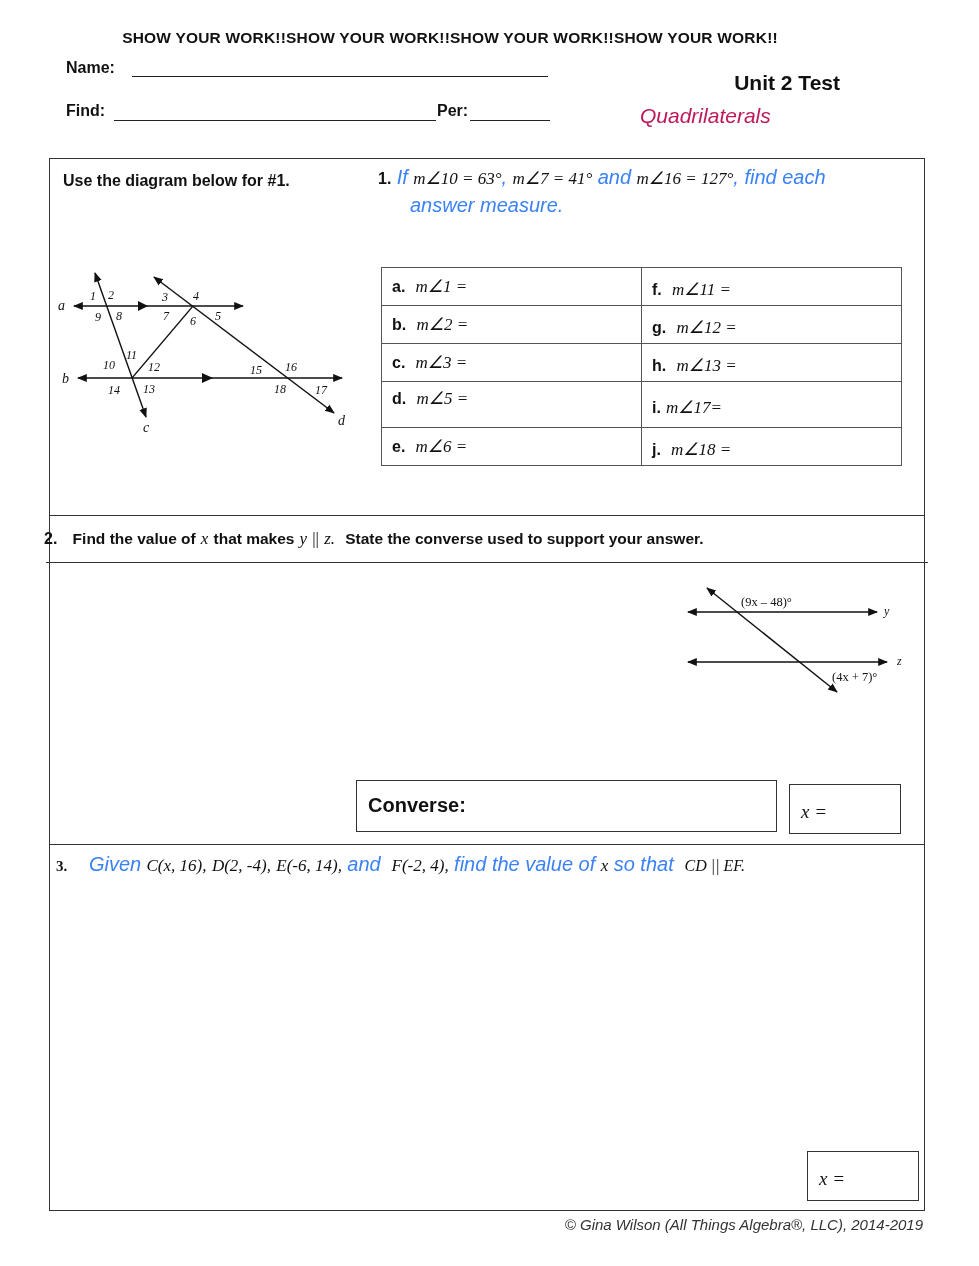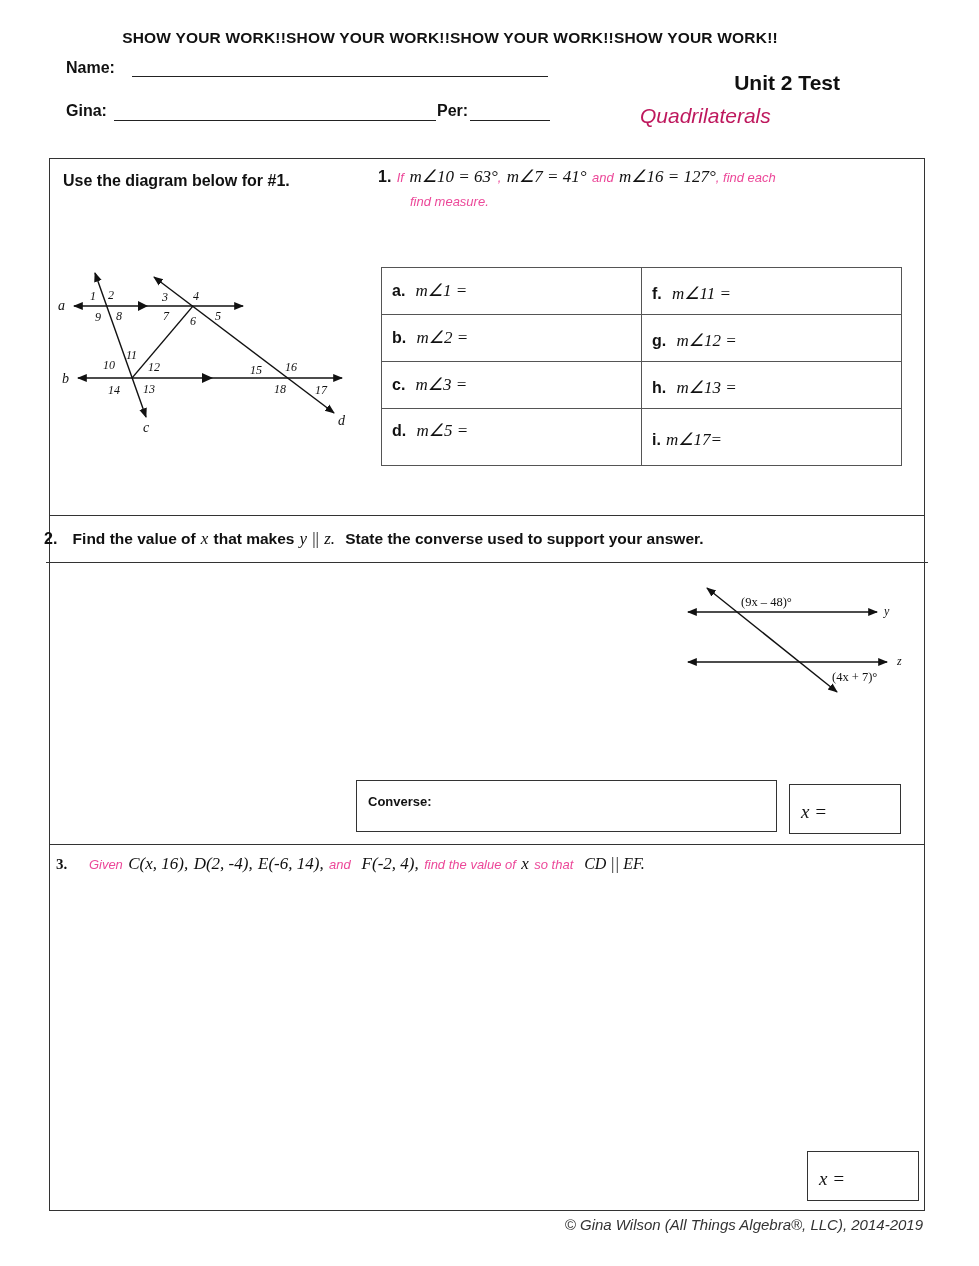--- a/index.html
+++ b/index.html
@@ -32,7 +32,7 @@
 <div class="abs lbl" style="left:66px; top:59px;">Name:</div>
 <div class="abs uline" style="left:132px; top:76px; width:416px;"></div>
 
-<div class="abs lbl" style="left:66px; top:102px;">Gina:</div>
+<div class="abs lbl" style="left:66px; top:102px;">Find:</div>
 <div class="abs uline" style="left:114px; top:120px; width:322px;"></div>
 <div class="abs lbl" style="left:437px; top:102px;">Per:</div>
 <div class="abs uline" style="left:470px; top:120px; width:80px;"></div>

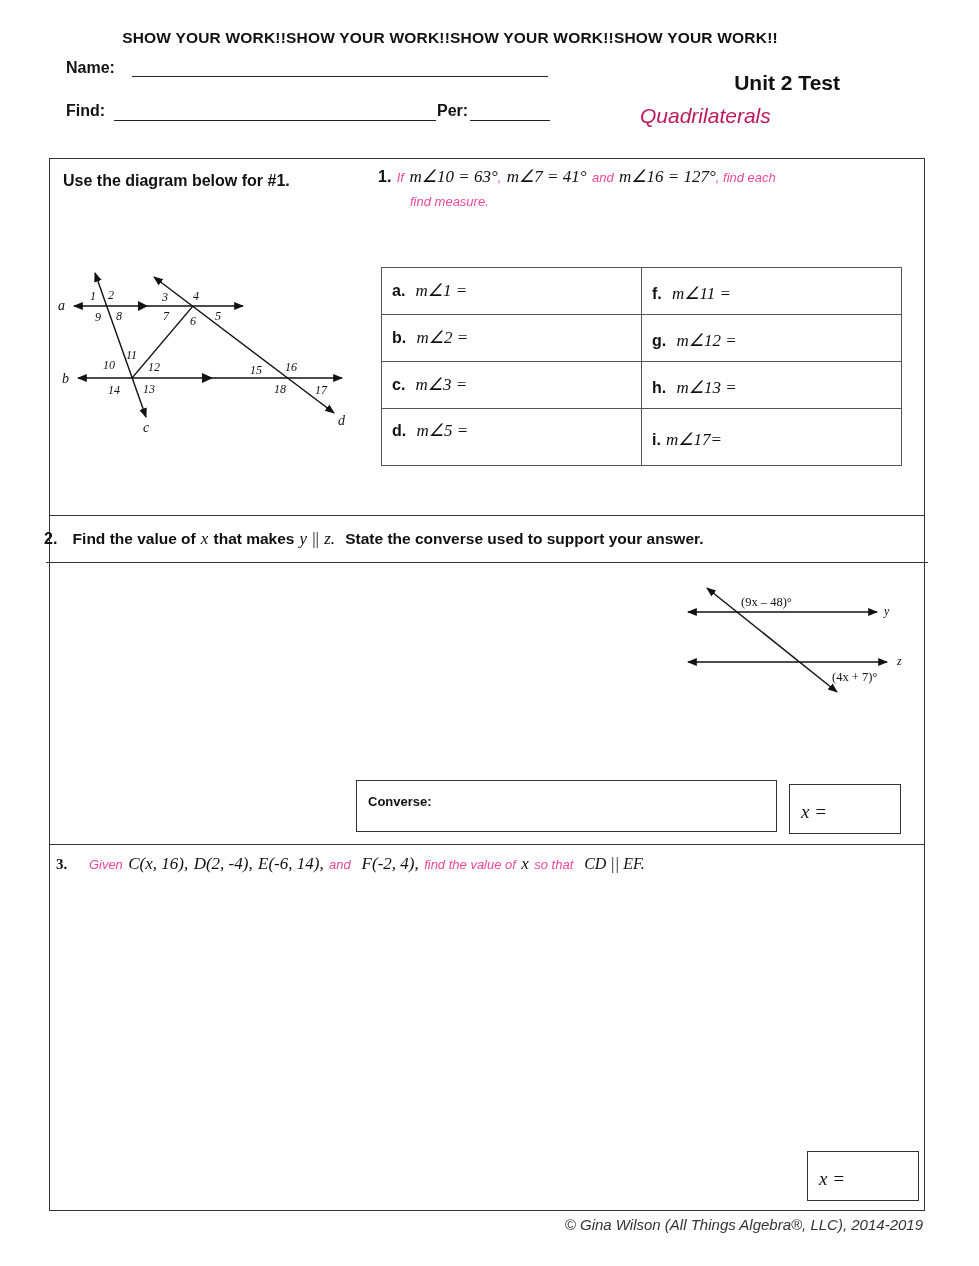--- a/index.html
+++ b/index.html
@@ -13,7 +13,7 @@
   .frame { left:49px; top:158px; width:876px; height:1053px; border:1.5px solid #333; box-sizing:border-box; }
   .hline { height:0; border-top:1.5px solid #333; }
   .q-bold { font-weight:bold; font-size:15.5px; font-family:"Liberation Sans", sans-serif; }
-  .q-text { font-size:13px; font-style:italic; font-family:"Liberation Sans", sans-serif; color:#ec4899; }
+  .q-text { font-size:20px; font-style:italic; font-family:"Liberation Sans", sans-serif; color:#3b82f6; }
   .math { font-family:"Liberation Serif", serif; font-style:italic; }
   .mathn { font-family:"Liberation Serif", serif; font-style:normal; }
   table.ans { position:absolute; left:381px; top:267px; width:521px; height:199px; border-collapse:collapse; }

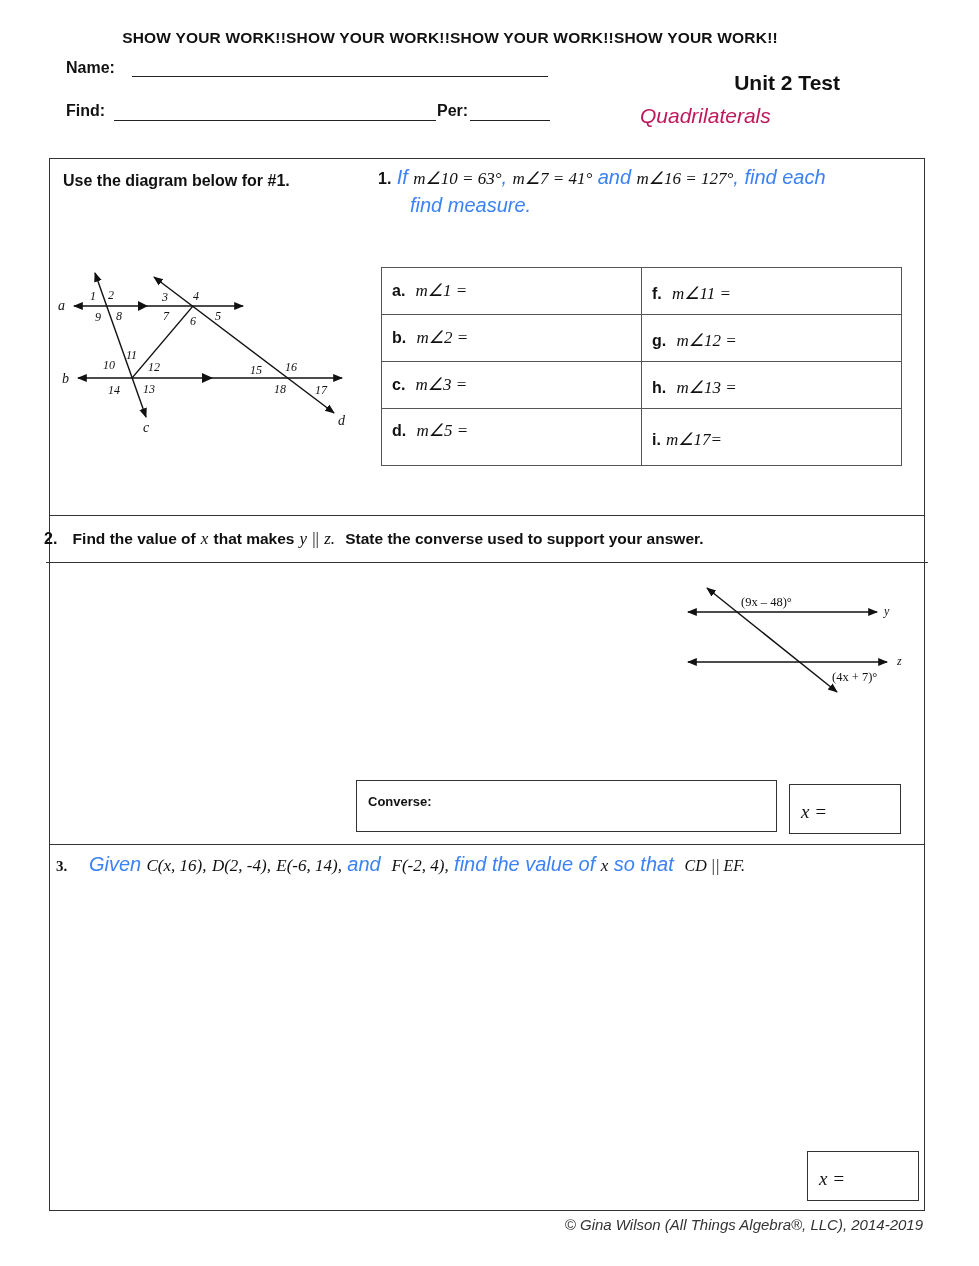--- a/index.html
+++ b/index.html
@@ -55,7 +55,7 @@
   <span class="q-text">and</span>
   <span class="math">m∠16 = 127°</span><span class="q-text">, find each</span>
 </div>
-<div class="abs q-text" style="left:410px; top:194px;">find measure.</div>
+<div class="abs q-text" style="left:410px; top:194px;">answer measure.</div>
 
 <svg class="abs" style="left:0; top:0;" width="979" height="1266" pointer-events="none">
   <defs>

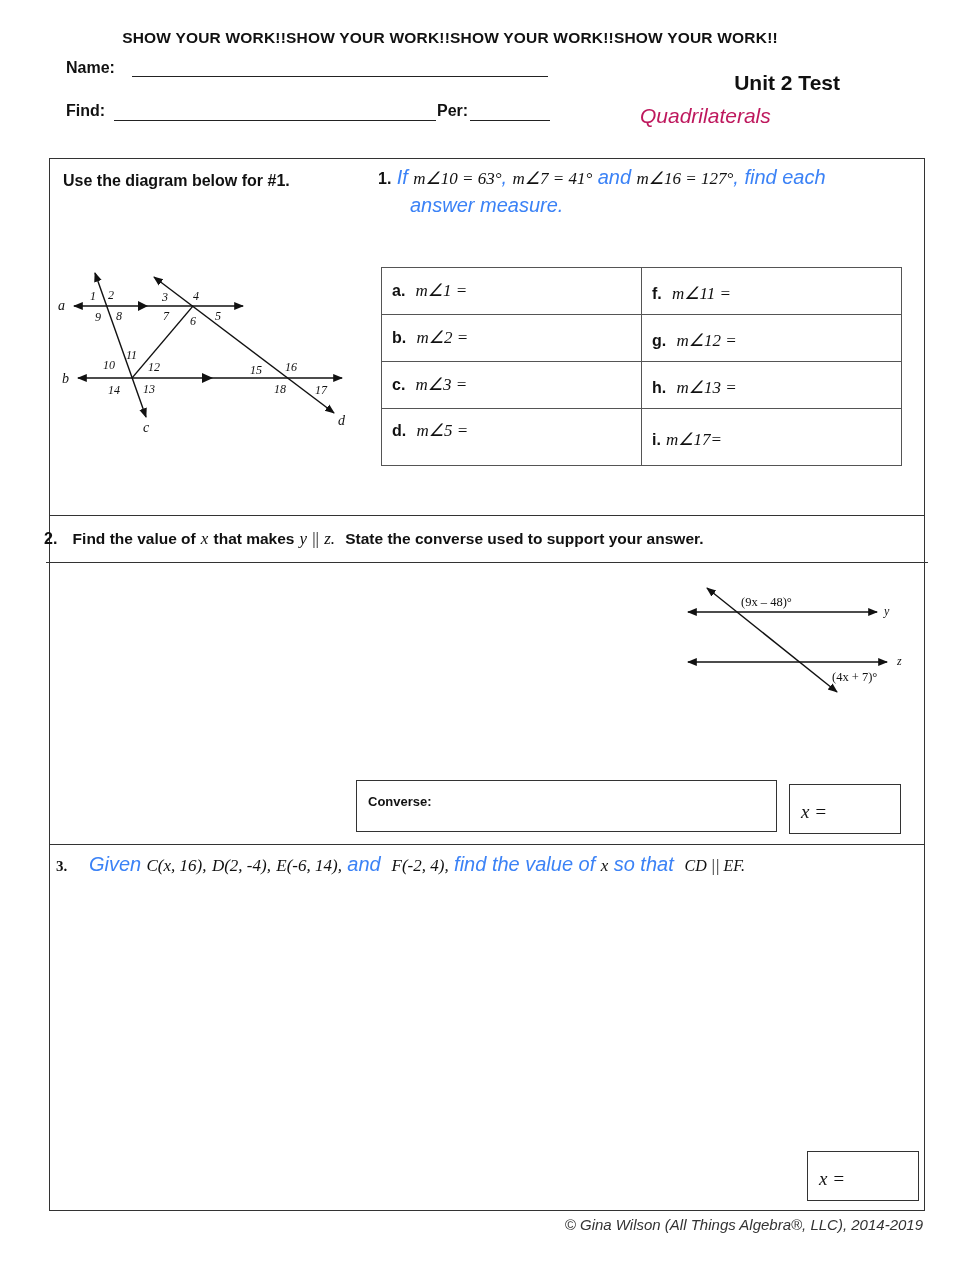--- a/index.html
+++ b/index.html
@@ -129,6 +129,10 @@
     <td style="padding-bottom:12px;"><span class="letter">d.</span>&nbsp; <span class="ang">m∠5 =</span></td>
     <td style="padding-top:6px;"><span class="letter">i.</span> <span class="ang">m∠17=</span></td>
   </tr>
+  <tr>
+    <td><span class="letter">e.</span>&nbsp; <span class="ang">m∠6 =</span></td>
+    <td style="padding-top:6px;"><span class="letter">j.</span>&nbsp; <span class="ang">m∠18 =</span></td>
+  </tr>
 </tbody>
   </table>
 

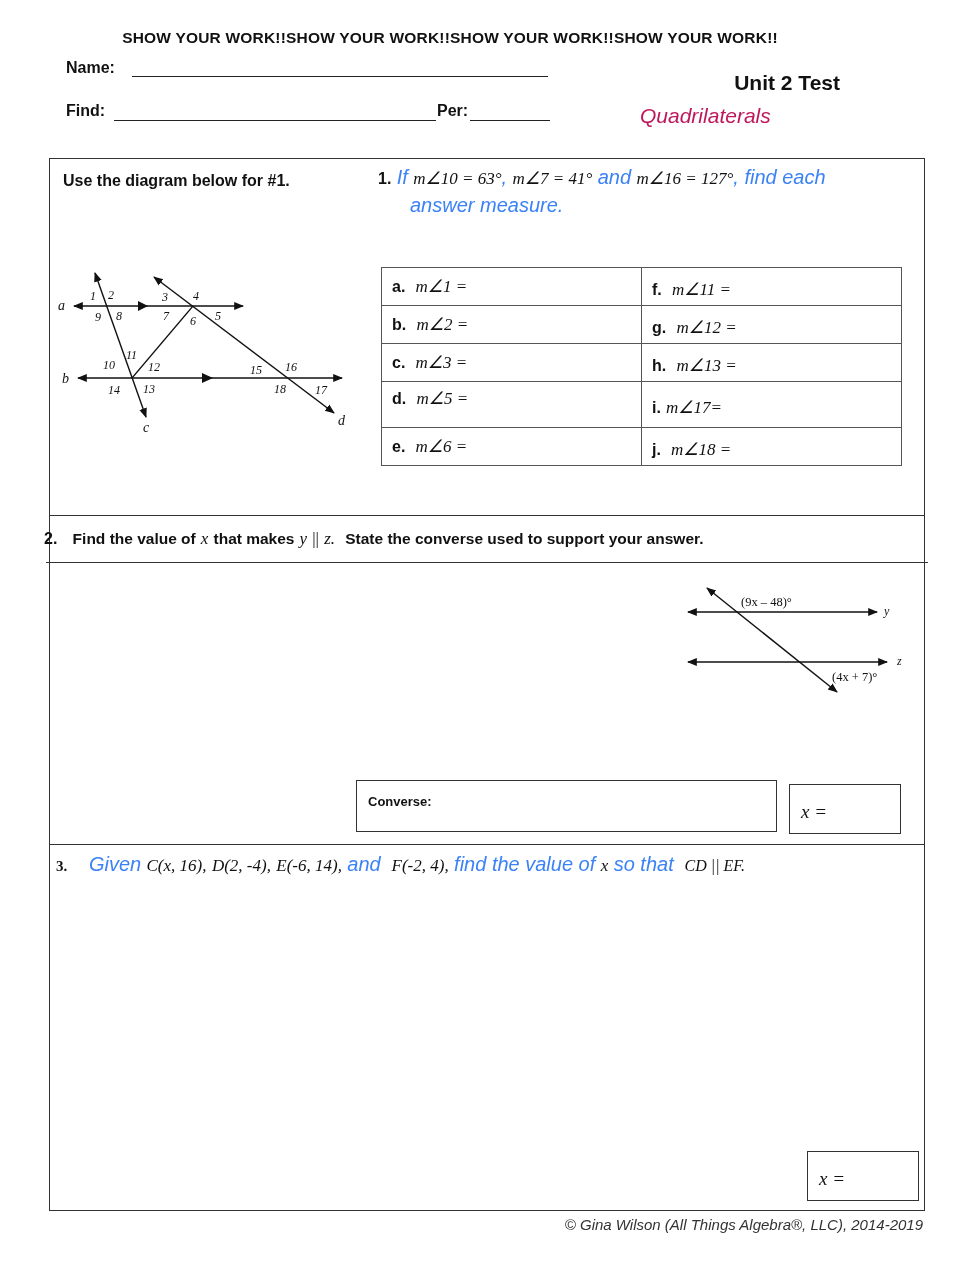--- a/index.html
+++ b/index.html
@@ -148,7 +148,7 @@
 </div>
 
 <div class="abs box" style="left:356px; top:780px; width:421px; height:52px;">
-  <div class="q-bold" style="position:absolute; left:11px; top:13px; font-size:13px;">Converse:</div>
+  <div class="q-bold" style="position:absolute; left:11px; top:13px; font-size:20px;">Converse:</div>
 </div>
 <div class="abs box" style="left:789px; top:784px; width:112px; height:50px;">
   <div class="math" style="position:absolute; left:11px; top:16px; font-size:19px;">x  =</div>

